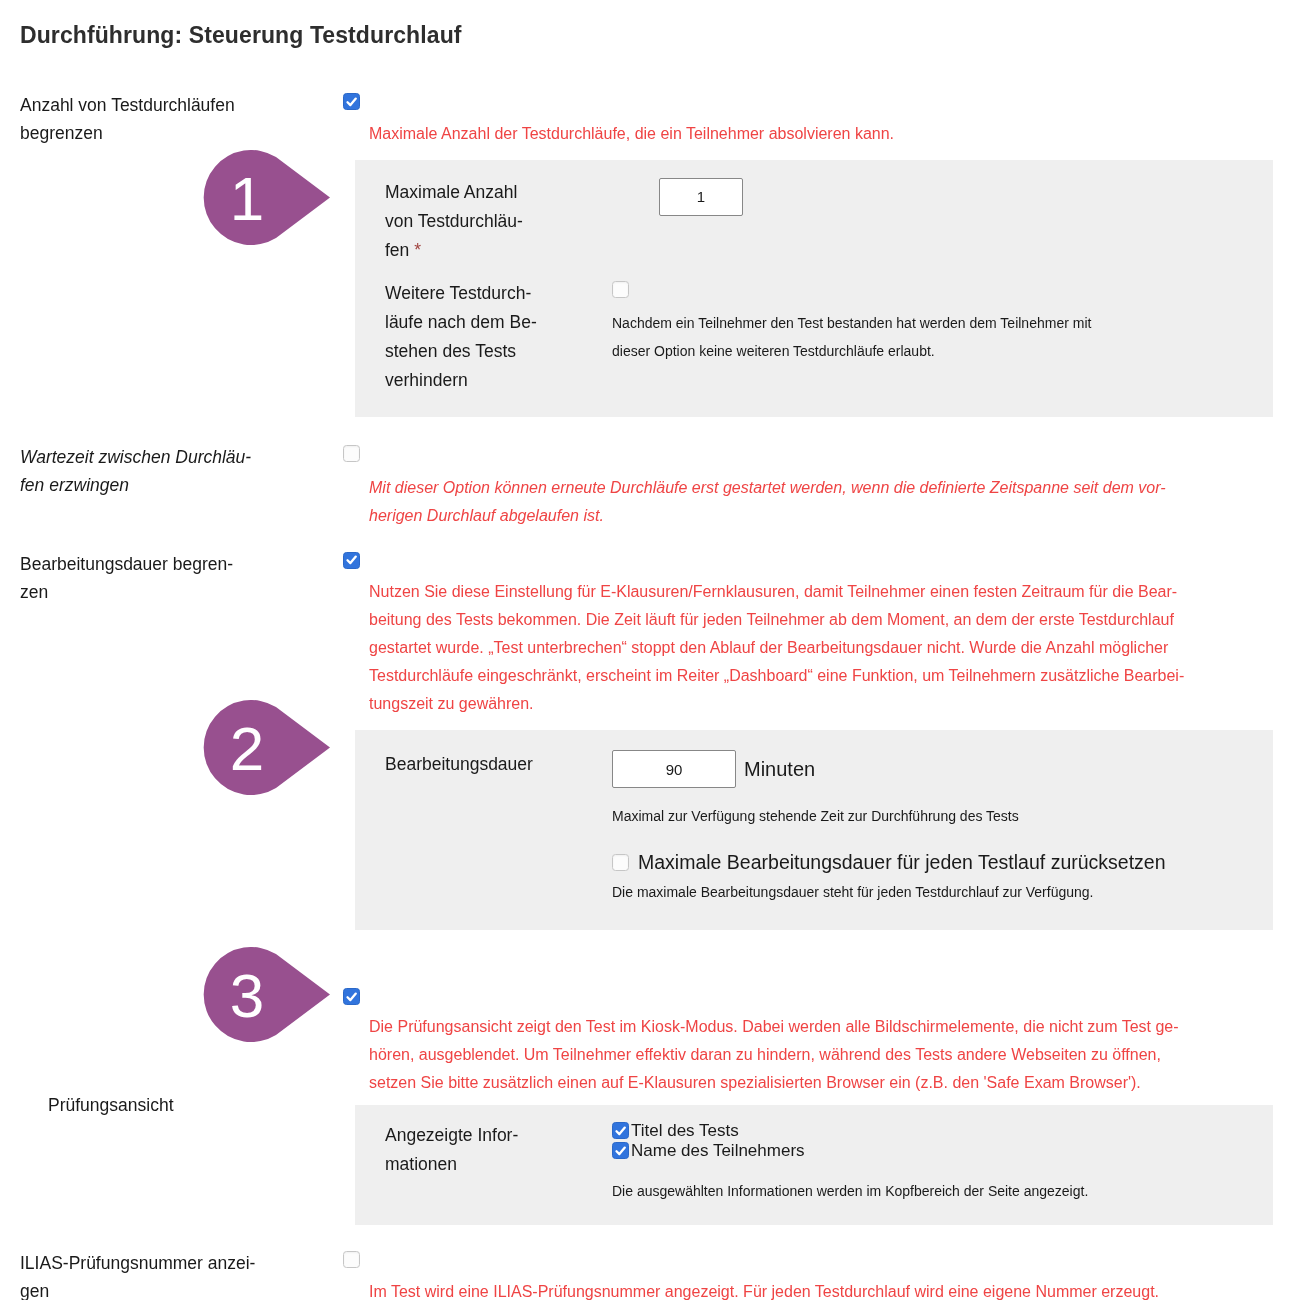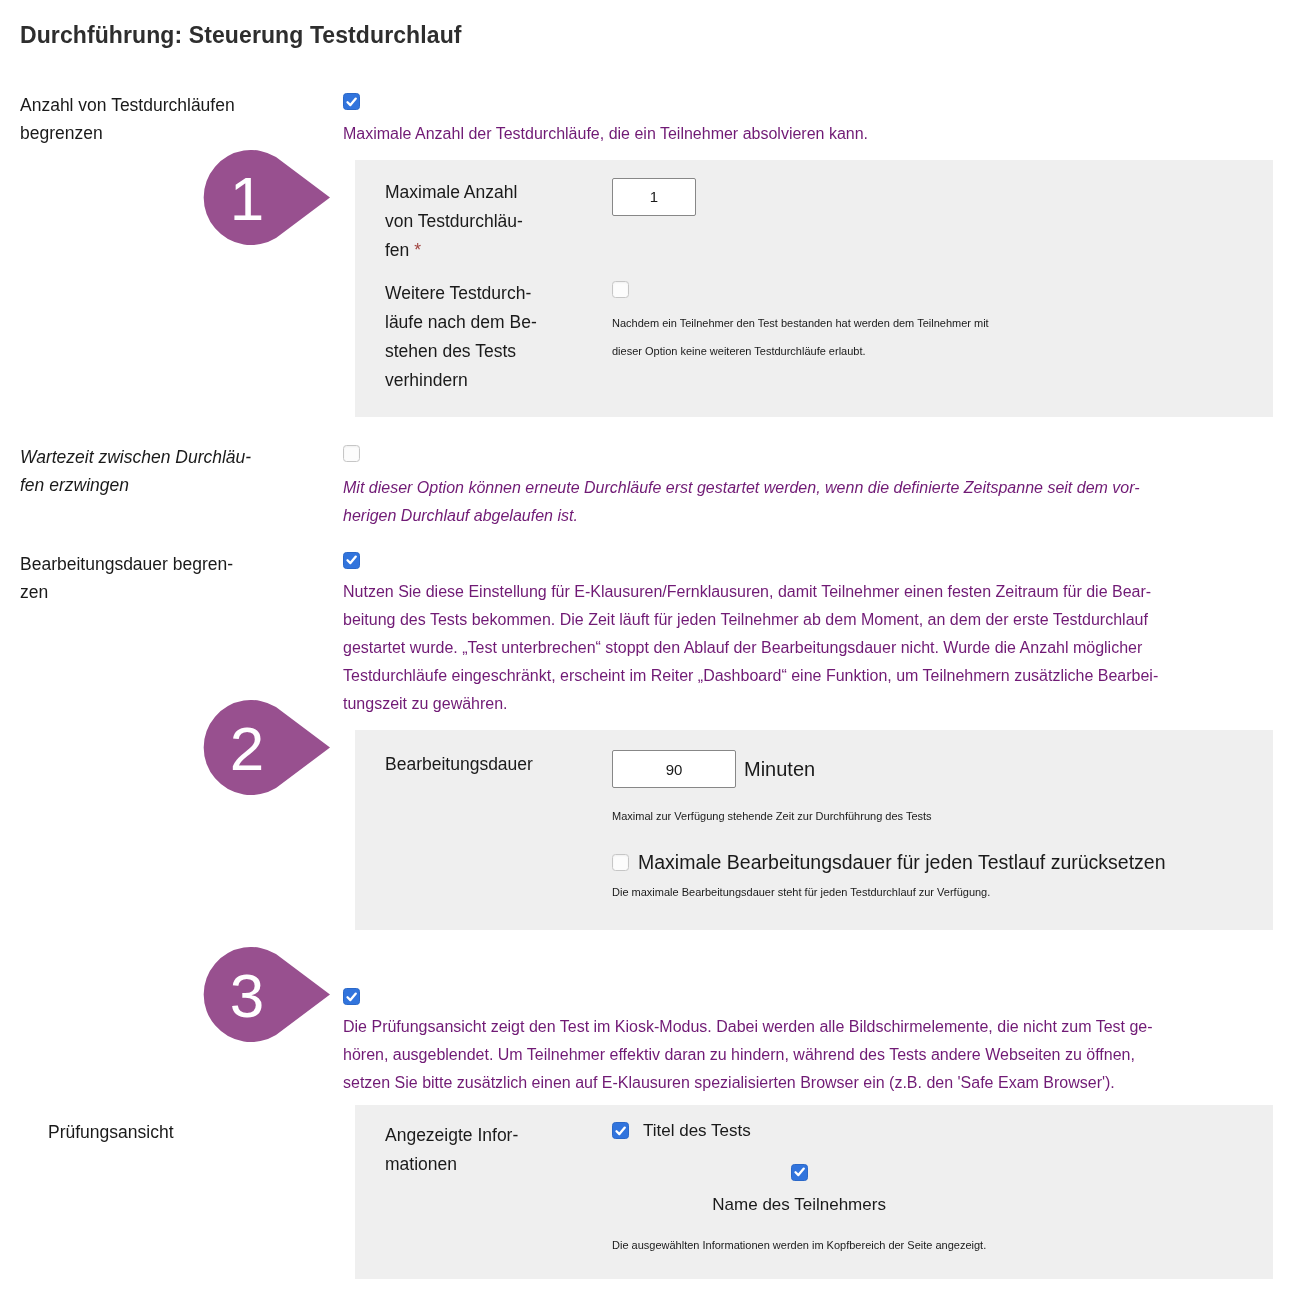--- a/index.html
+++ b/index.html
@@ -39,7 +39,7 @@
 
   .desc {
     font-size: 16px; line-height: 28px; white-space: pre-line;
-    margin-top: 8px; color: #701a75;
+    margin-top: 8px; color: #ef4444; margin-left: 26px;
   }
 
   

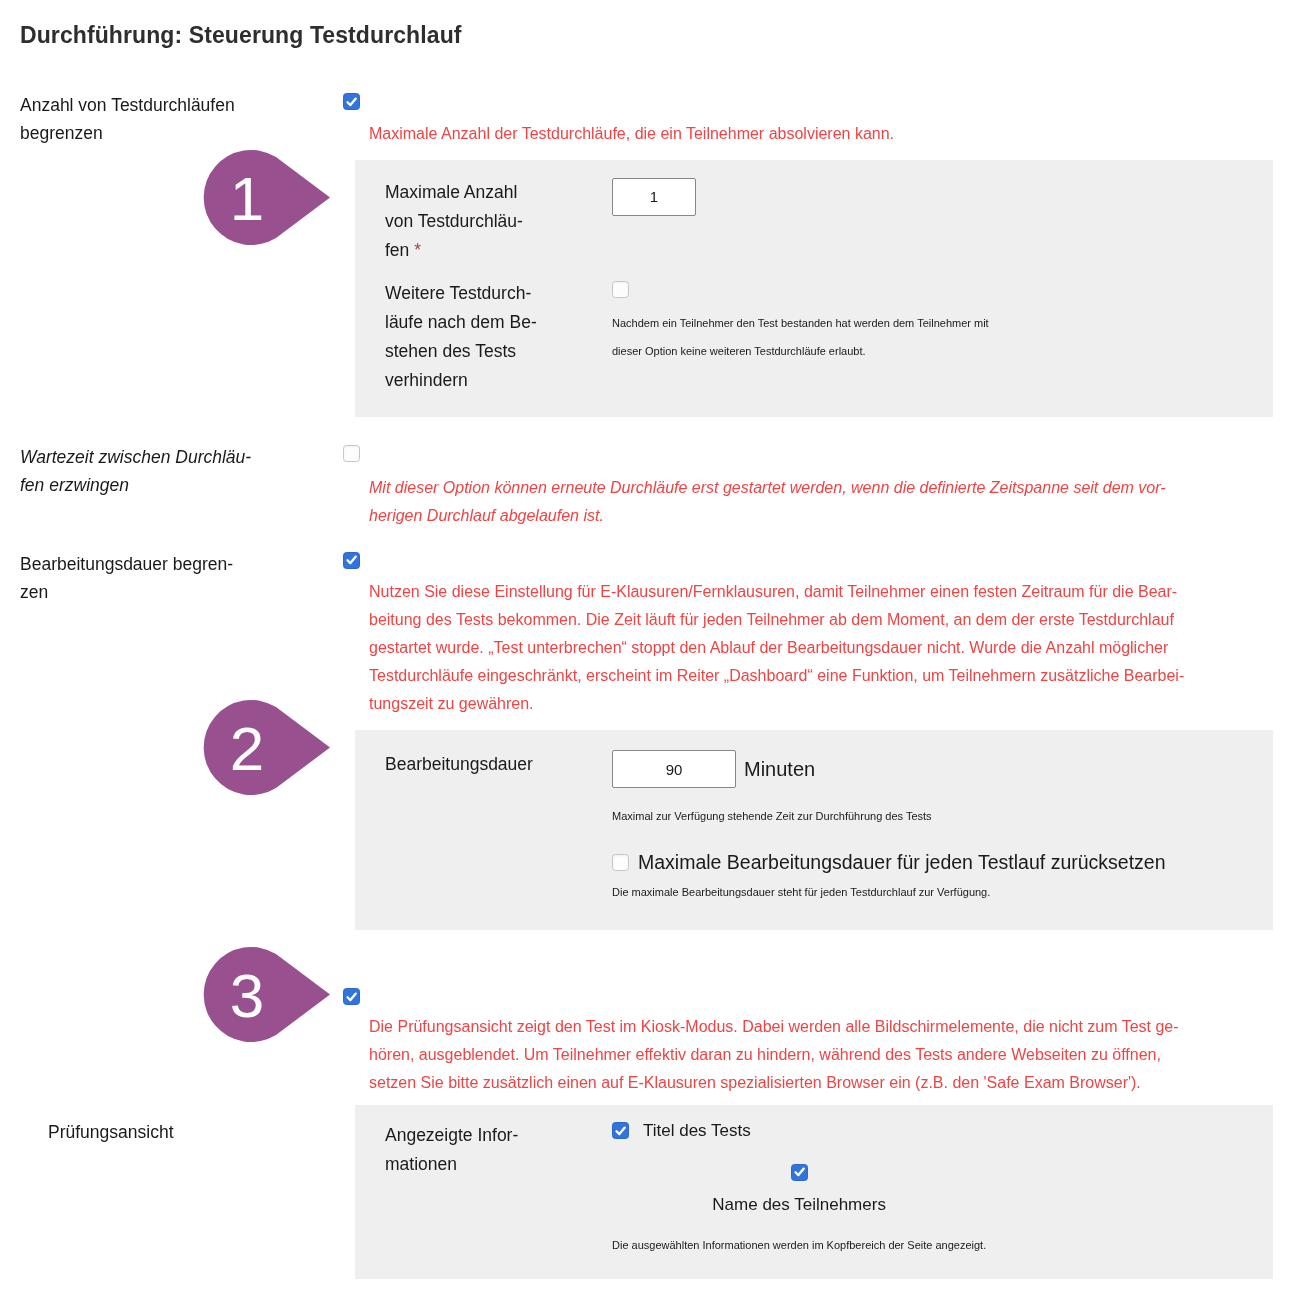--- a/index.html
+++ b/index.html
@@ -112,7 +112,7 @@
             <text x="45" y="70" text-anchor="middle">1</text>
           </svg>
         </div>
-        <div class="panel-row" style="margin-bottom:14px;">
+        <div class="panel-row" style="margin-bottom:14px;gap:47px;">
           <div class="panel-label"><span>Maximale Anzahl
 von Testdurchläu-
 fen</span> <span class="req-mark">*</span></div>

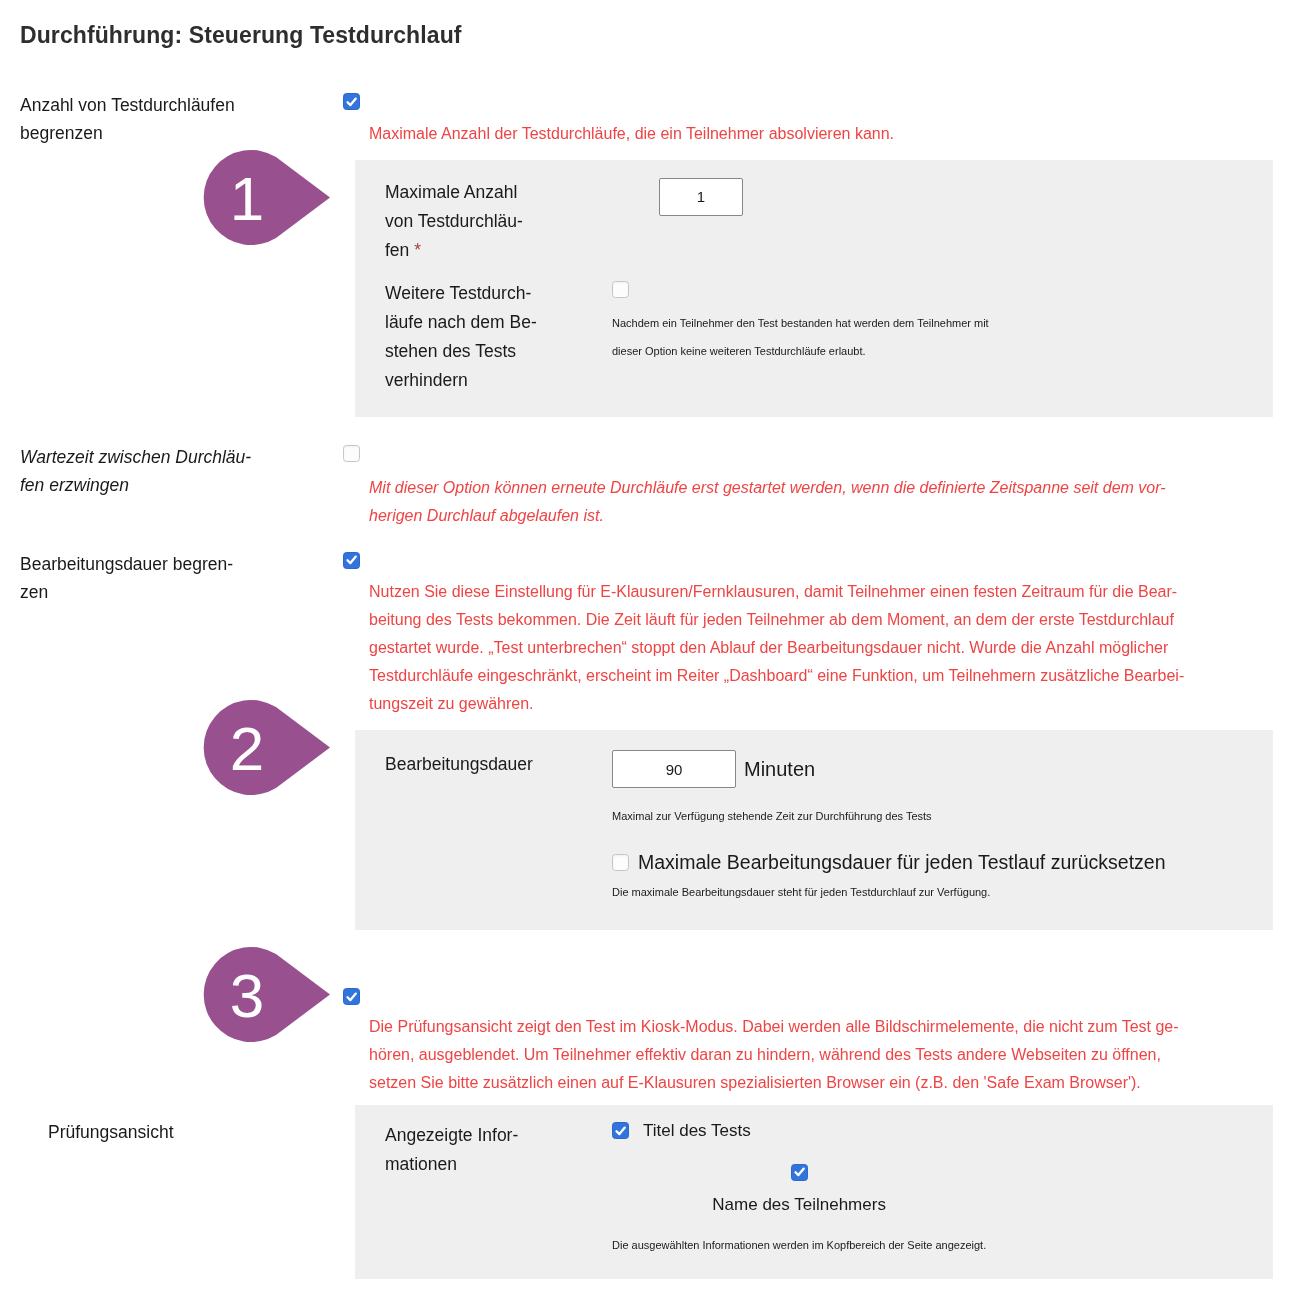--- a/index.html
+++ b/index.html
@@ -66,7 +66,7 @@
   .w-small { width: 84px; }
   .w-mid   { width: 124px; }
   .suffix { font-size: 20px; margin-left: 8px; line-height: 38px; }
-  .panel-desc { font-size: 11px; line-height: 28px; white-space: pre-line; }
+  .panel-desc { font-size: 14px; line-height: 28px; white-space: pre-line; }
   .col-indent { margin-left: 227px; }
 
   .reset-row { display: flex; align-items: center; gap: 9px; margin-top: 20px; }

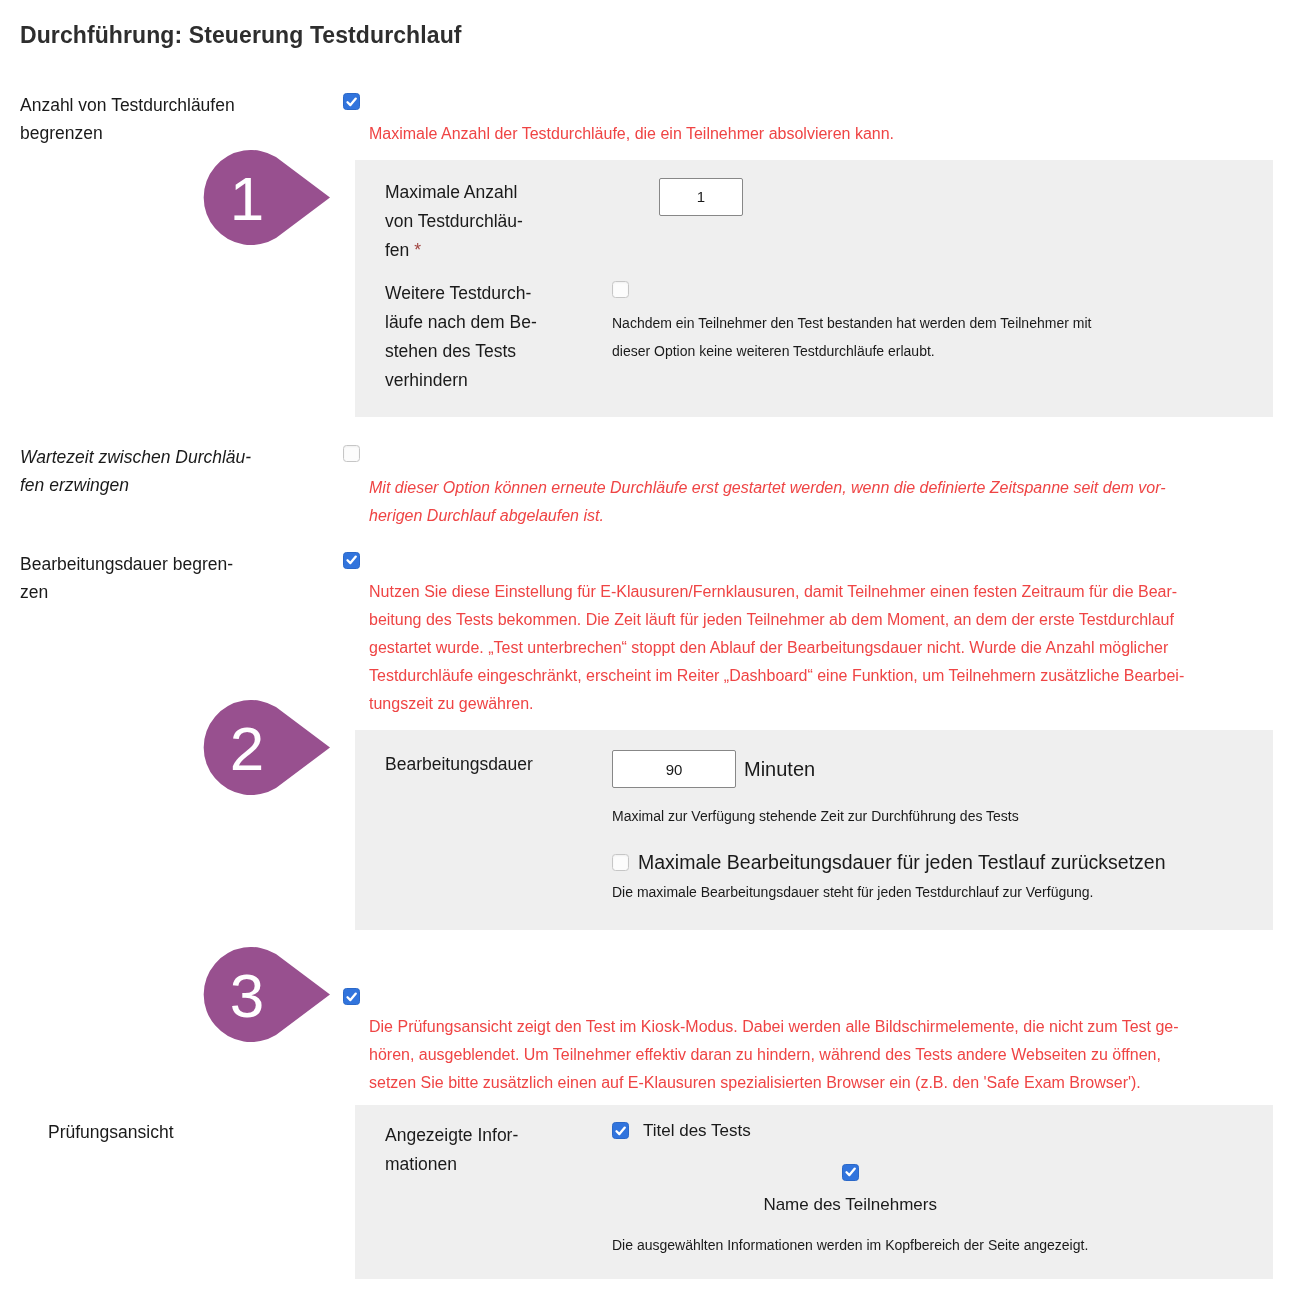--- a/index.html
+++ b/index.html
@@ -72,7 +72,7 @@
   .reset-row { display: flex; align-items: center; gap: 9px; margin-top: 20px; }
   .reset-label { font-size: 19.5px; line-height: 24px; }
 
-  .option-row { display: flex; align-items: center; gap: 14px; font-size: 17px; }
+  .option-row { display: flex; align-items: center; gap: 2px; font-size: 17px; }
   .option-row + .option-row { margin-top: 23px; flex-direction: column; }
 
   

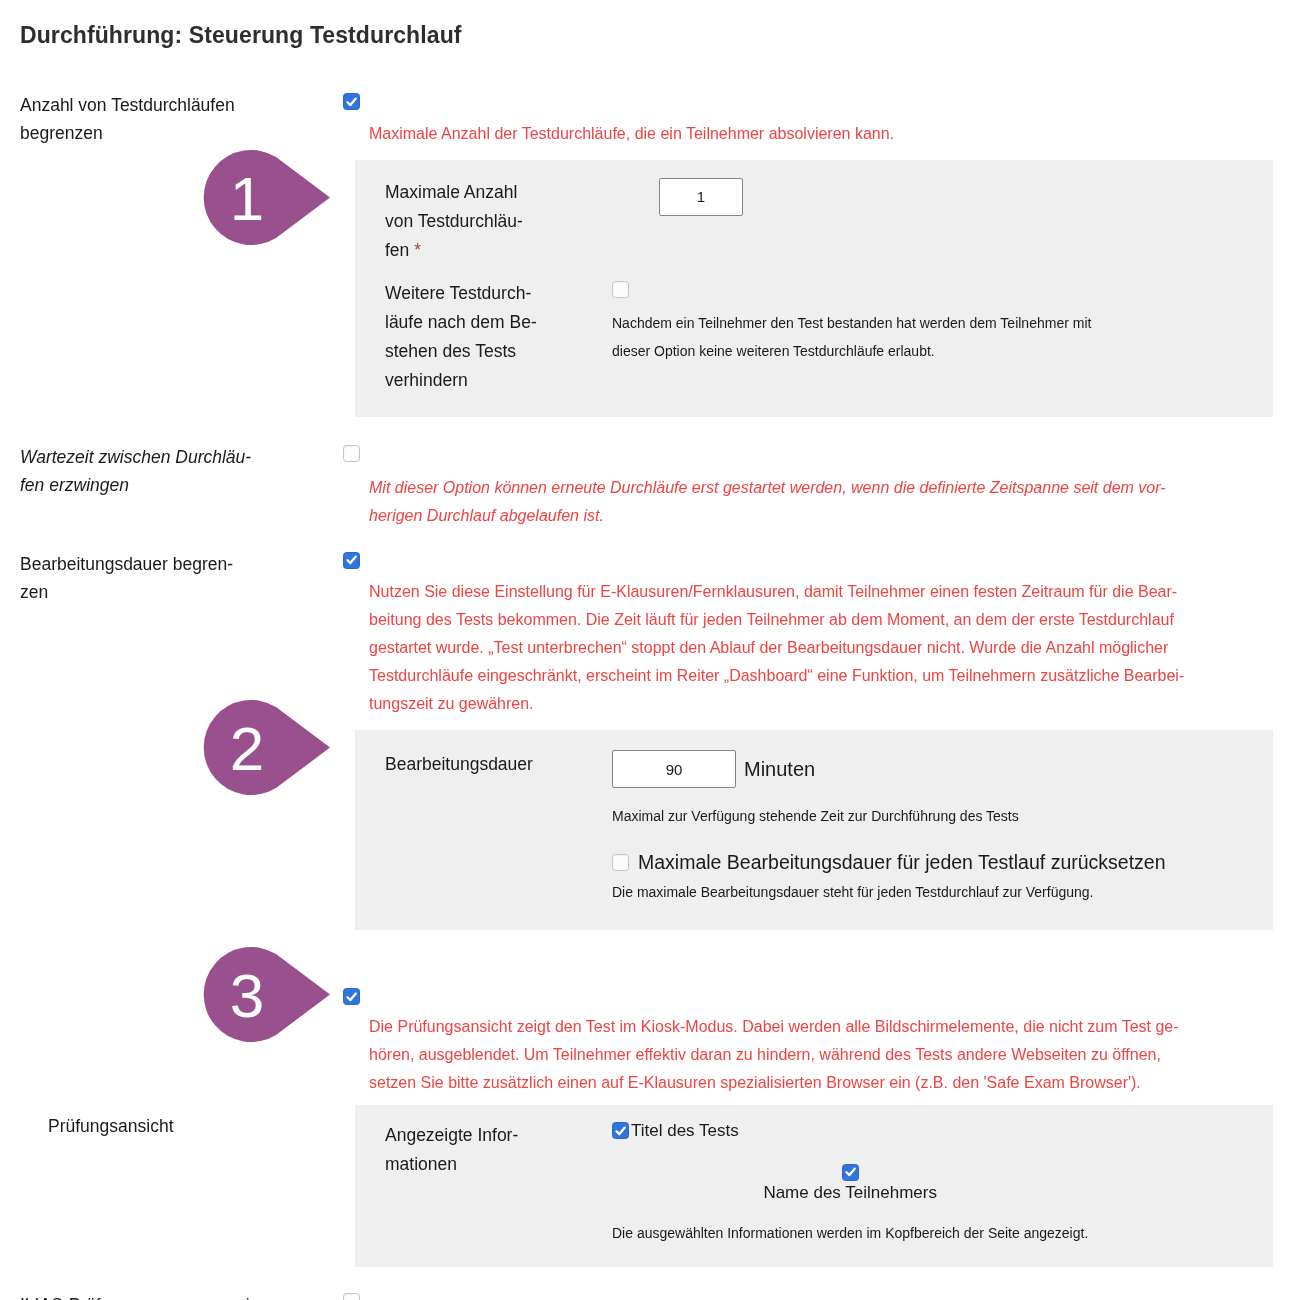--- a/index.html
+++ b/index.html
@@ -73,7 +73,7 @@
   .reset-label { font-size: 19.5px; line-height: 24px; }
 
   .option-row { display: flex; align-items: center; gap: 2px; font-size: 17px; }
-  .option-row + .option-row { margin-top: 23px; flex-direction: column; }
+  .option-row + .option-row { margin-top: 0; }
 
   
   .marker { position: absolute; width: 130px; height: 95px; pointer-events: none; }

